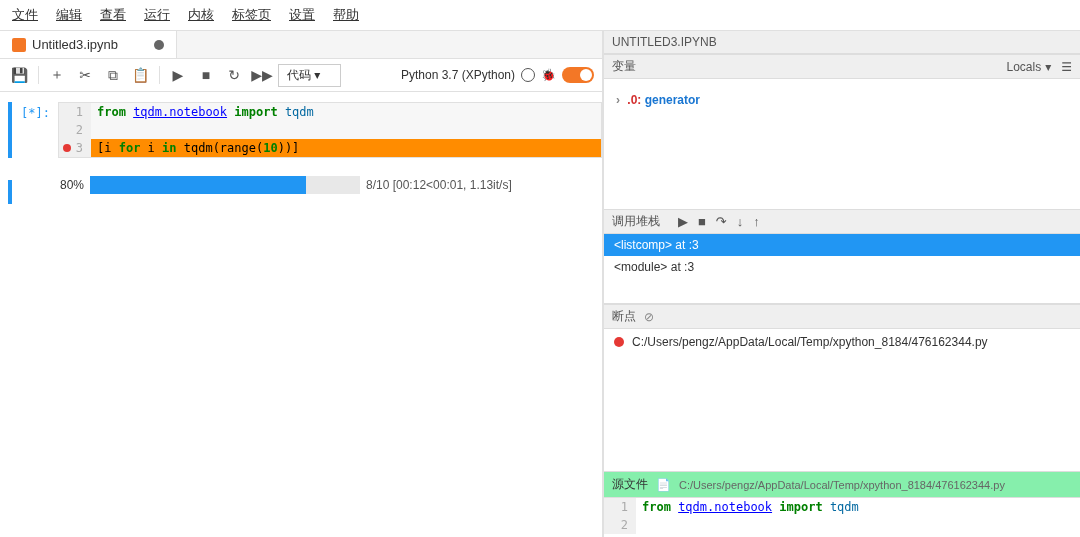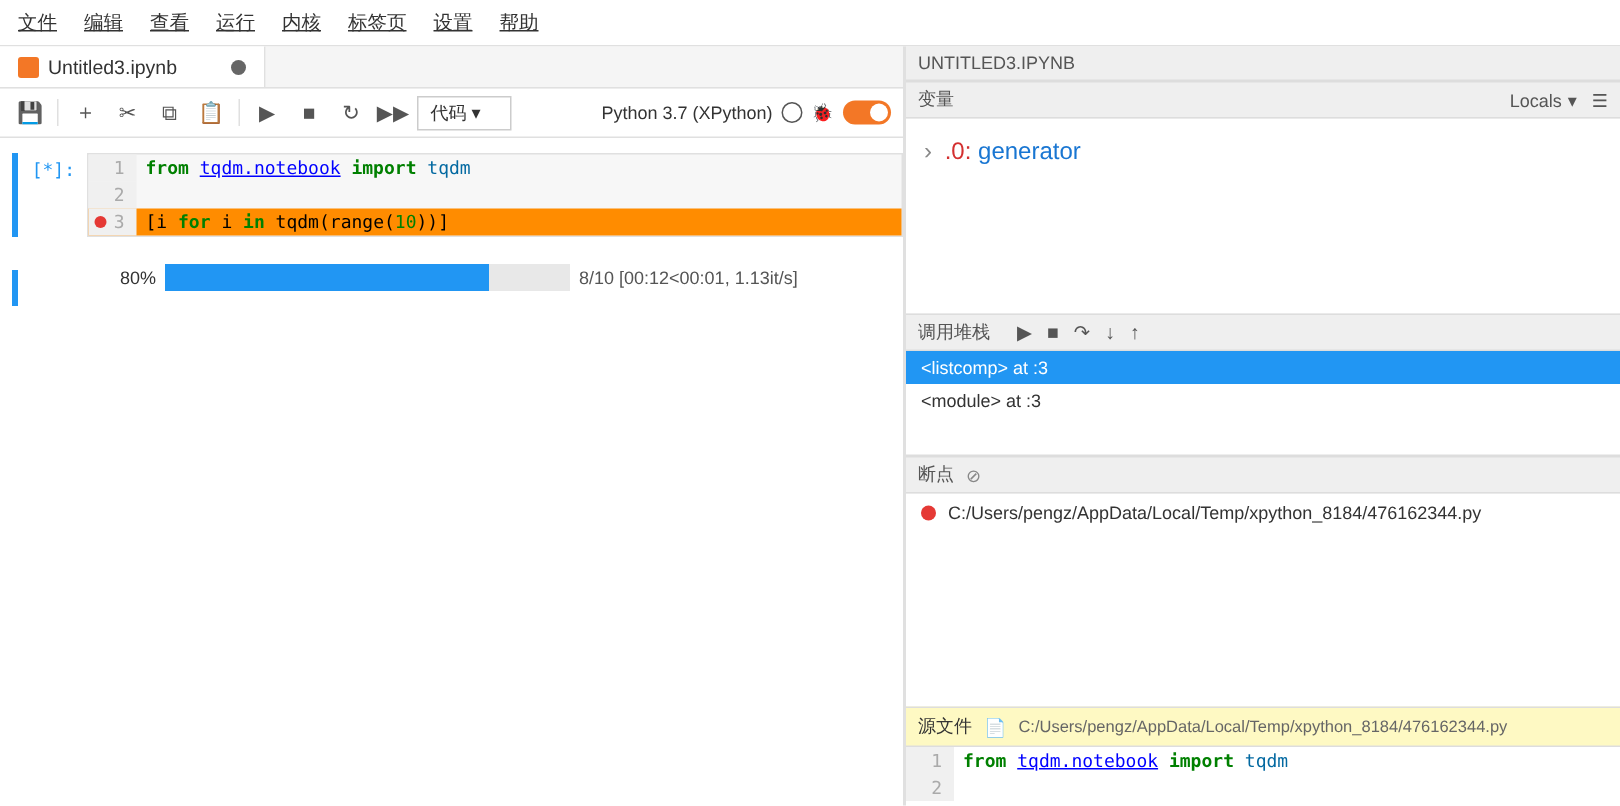--- a/index.html
+++ b/index.html
@@ -45,7 +45,7 @@
     .panel-hdr { background: #efefef; padding: 4px 8px; font-size: 12px; color: #555; border-bottom: 1px solid #ddd; display: flex; align-items: center; gap: 8px; }
     .panel-hdr.thin { padding: 3px 8px; border-top: 1px solid #ddd; }
     .locals { margin-left: auto; display: flex; align-items: center; gap: 4px; }
-    .vars { padding: 12px 8px; font-size: 16px; }
+    .vars { padding: 12px 8px; font-size: 12px; font-weight: bold; }
     .vrow { padding: 2px 4px; }
     .vrow .exp { color: #888; margin-right: 4px; }
     .vkey { color: #d32f2f; }

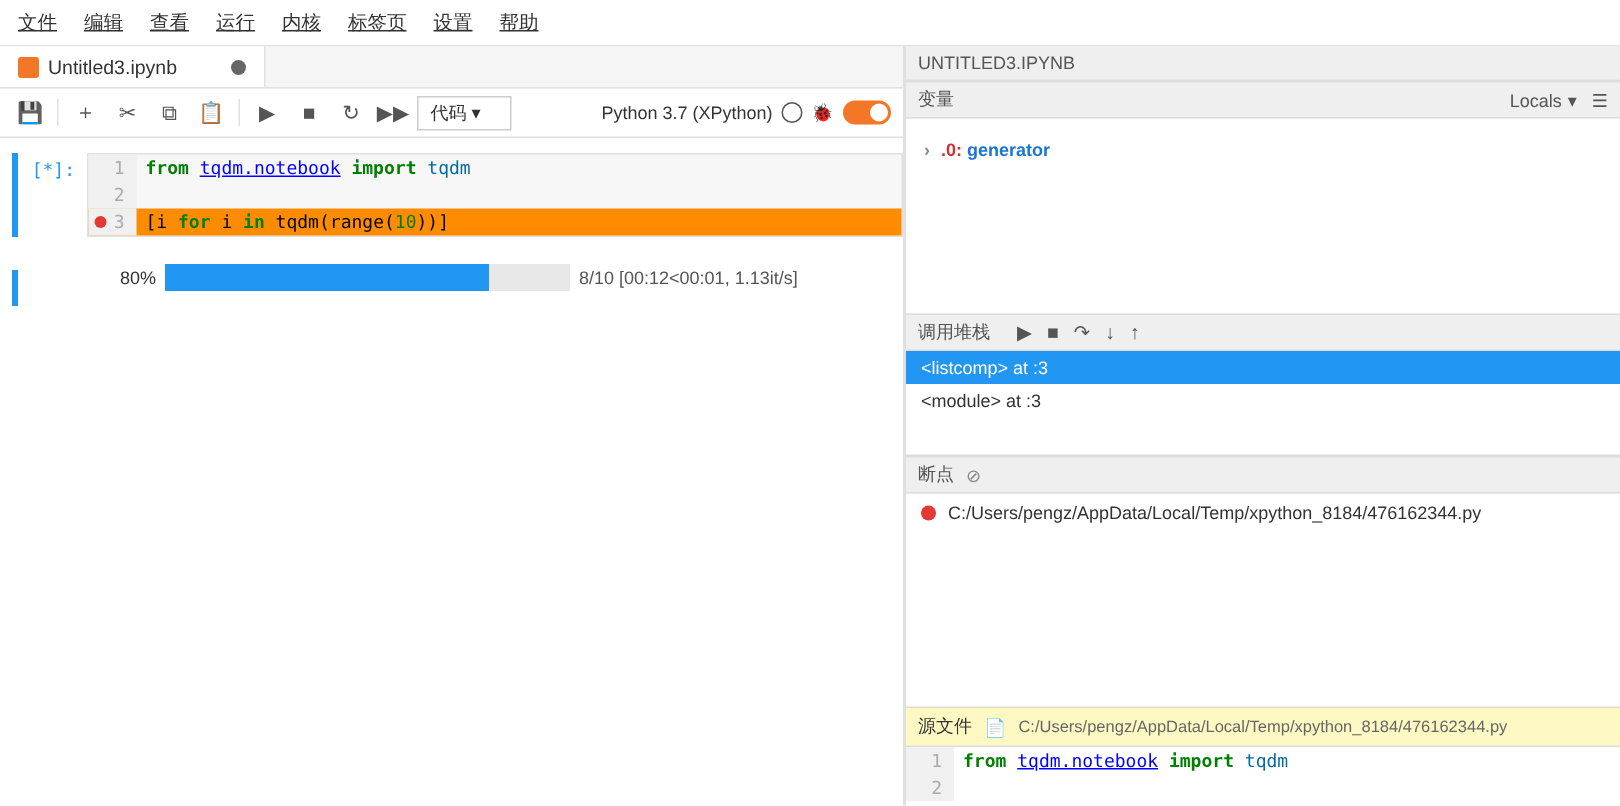--- a/index.html
+++ b/index.html
@@ -36,7 +36,7 @@
     .kw { color: #008000; font-weight: bold; margin-top: 40px; }
     .nm { color: #0000ff; text-decoration: underline; }
     .fn { color: #0369a1; }
-    .num { color: #008000; }
+    .num { color: #008000; font-weight: bold; }
     .output { margin-top: 18px; display: flex; align-items: center; gap: 6px; padding-left: 56px; }
     .pct { width: 40px; text-align: right; font-size: 12px; }
     .bar { flex: 0 0 270px; height: 18px; background: #e8e8e8; position: relative; }

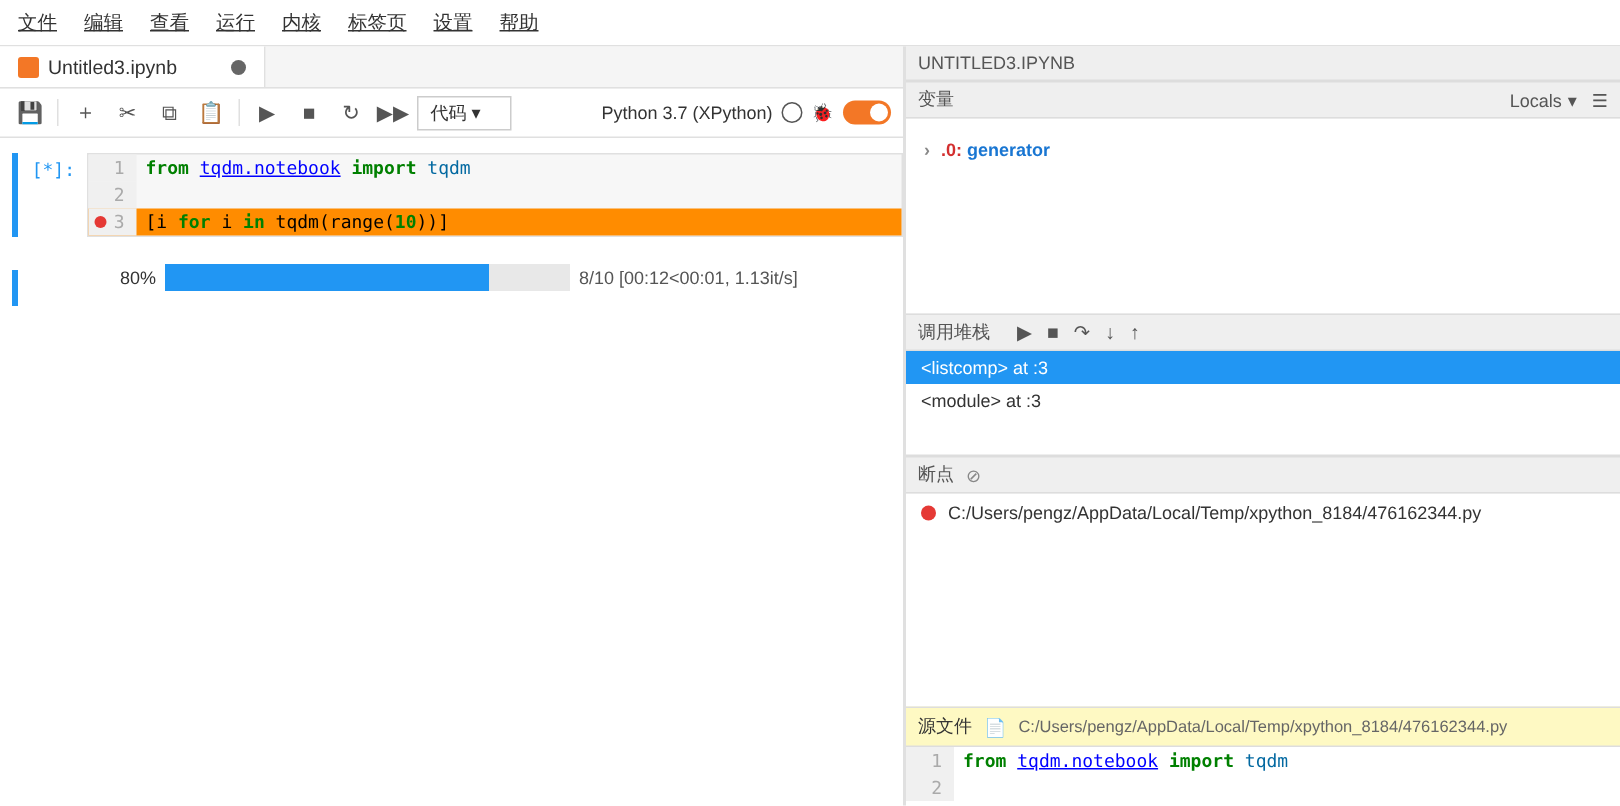--- a/index.html
+++ b/index.html
@@ -37,7 +37,7 @@
     .nm { color: #0000ff; text-decoration: underline; }
     .fn { color: #0369a1; }
     .num { color: #008000; font-weight: bold; }
-    .output { margin-top: 18px; display: flex; align-items: center; gap: 6px; padding-left: 56px; }
+    .output { margin-top: 18px; display: flex; align-items: center; gap: 6px; padding-left: 36px; }
     .pct { width: 40px; text-align: right; font-size: 12px; }
     .bar { flex: 0 0 270px; height: 18px; background: #e8e8e8; position: relative; }
     .bar-fill { position: absolute; left: 0; top: 0; bottom: 0; width: 80%; background: #2196f3; }

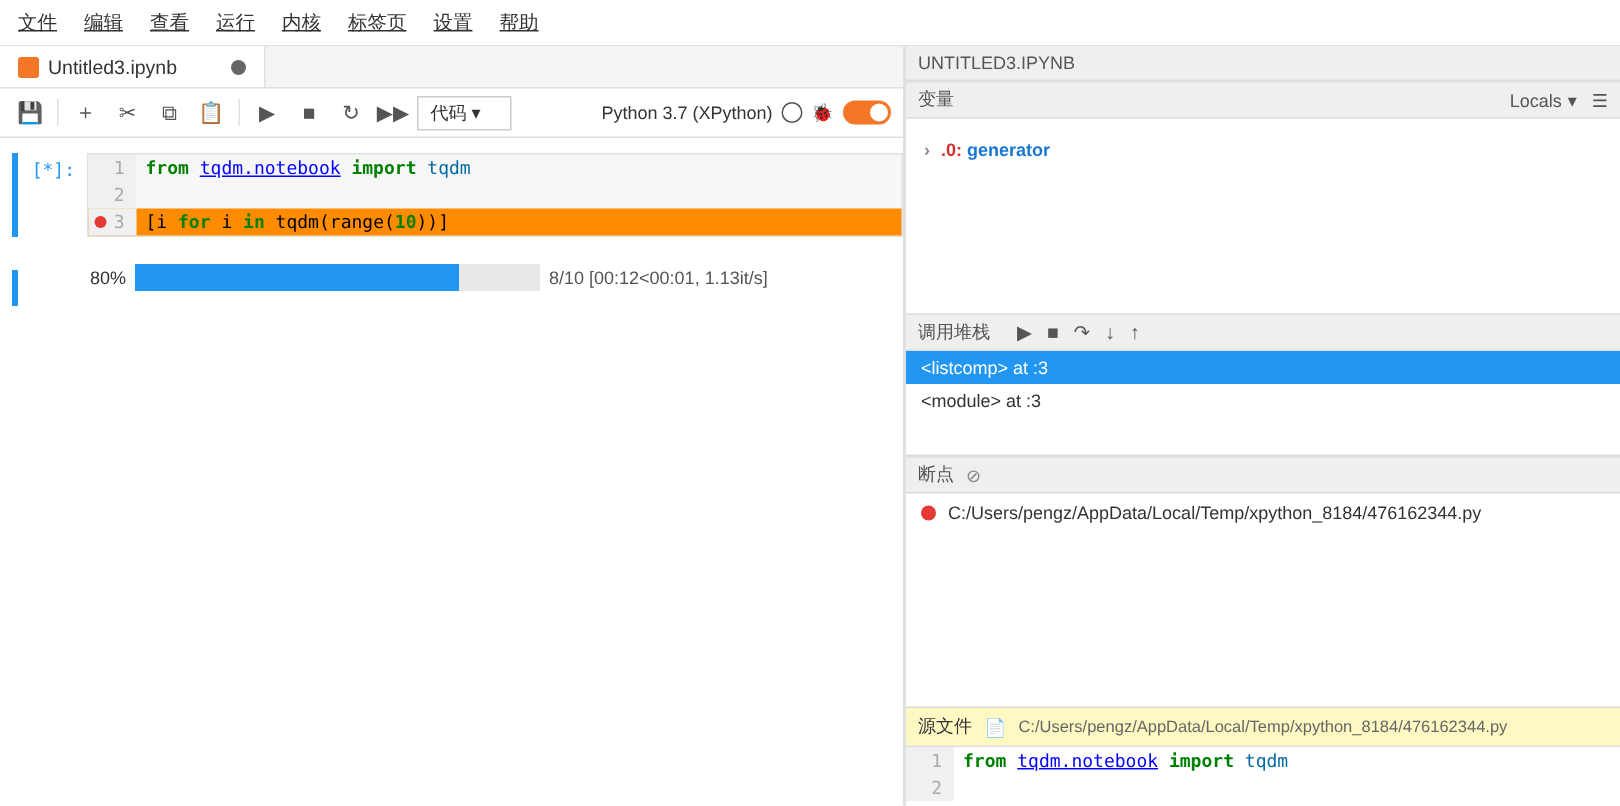--- a/index.html
+++ b/index.html
@@ -57,7 +57,7 @@
     .bp-item { padding: 6px 10px; display: flex; align-items: center; gap: 8px; font-size: 12px; }
     .bp-dot { width: 10px; height: 10px; background: #e53935; border-radius: 50%; }
     .src-area { flex: 1; overflow: auto; }
-    .src-hdr { display: flex; align-items: center; gap: 8px; padding: 4px 8px; background: #fef9c3; border-top: 1px solid #ddd; border-bottom: 1px solid #ddd; }
+    .src-hdr { display: flex; align-items: center; gap: 8px; padding: 4px 8px; background: #86efac; border-top: 1px solid #ddd; border-bottom: 1px solid #ddd; }
     .src-path { font-size: 11px; color: #666; }
     .right-fill { flex: 1; }
     .vars-panel { height: 130px; overflow: auto; }

